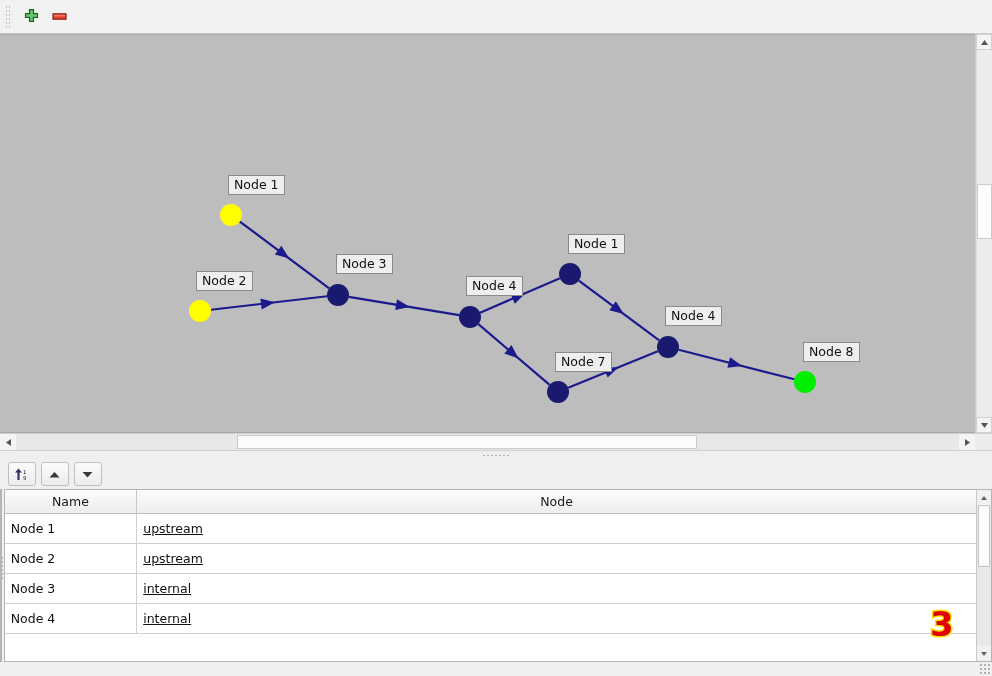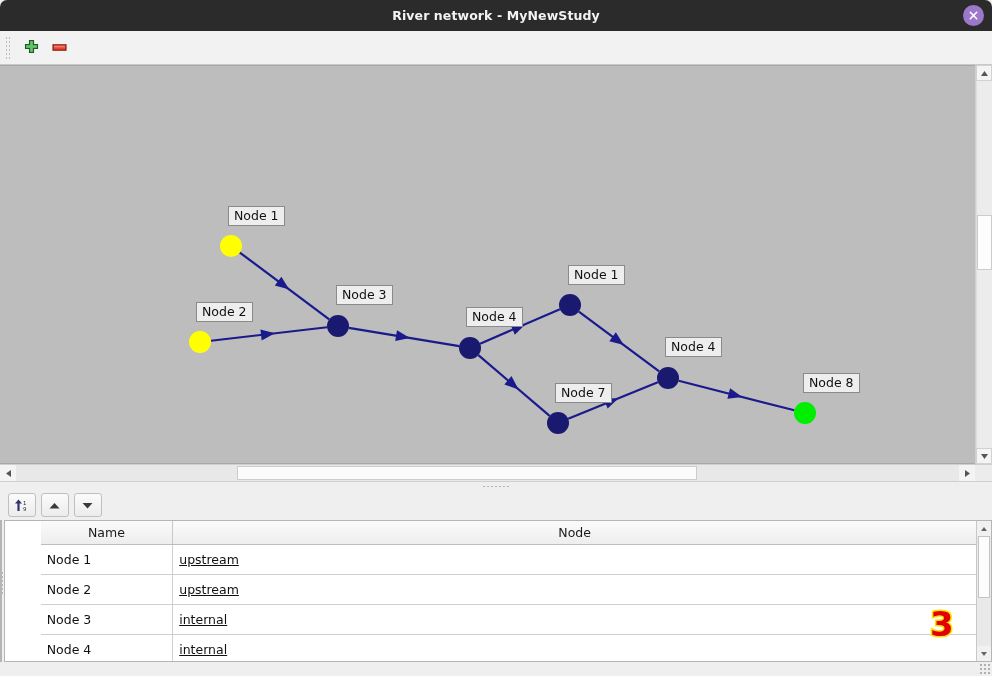--- a/index.html
+++ b/index.html
@@ -269,15 +269,6 @@
 
 <div id="window">
 
-  <div id="titlebar">
-    <span class="title-text">River network - MyNewStudy</span>
-    <div id="close-btn">
-      <svg width="11" height="11" viewBox="0 0 11 11">
-        <line x1="2.3" y1="2.3" x2="8.7" y2="8.7" stroke="#ffffff" stroke-width="1.6" stroke-linecap="round"></line>
-        <line x1="8.7" y1="2.3" x2="2.3" y2="8.7" stroke="#ffffff" stroke-width="1.6" stroke-linecap="round"></line>
-      </svg>
-    </div>
-  </div>
 
   <div id="toolbar">
     <div class="grip"></div>

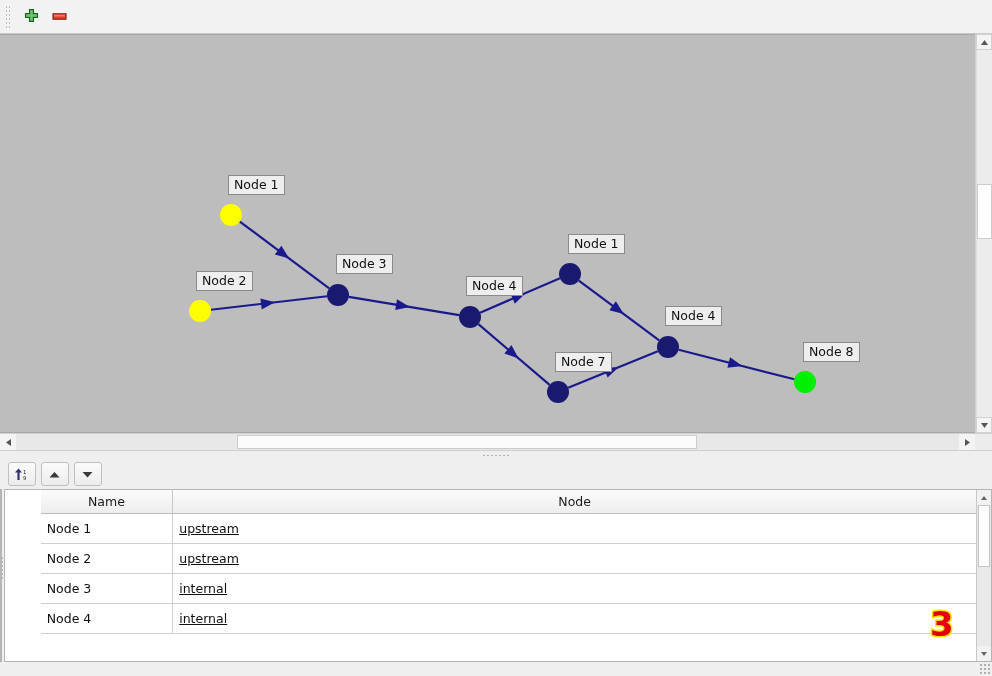--- a/index.html
+++ b/index.html
@@ -206,7 +206,7 @@
     position: relative;
     overflow: hidden;
   }
-  .table-scrollwrap { flex: 1 1 auto; min-width: 0; display: flex; flex-direction: column; overflow: hidden; padding-left: 36px; }
+  .table-scrollwrap { flex: 1 1 auto; min-width: 0; display: flex; flex-direction: column; overflow: hidden; }
   table.grid {
     border-collapse: collapse;
     width: 100%;

